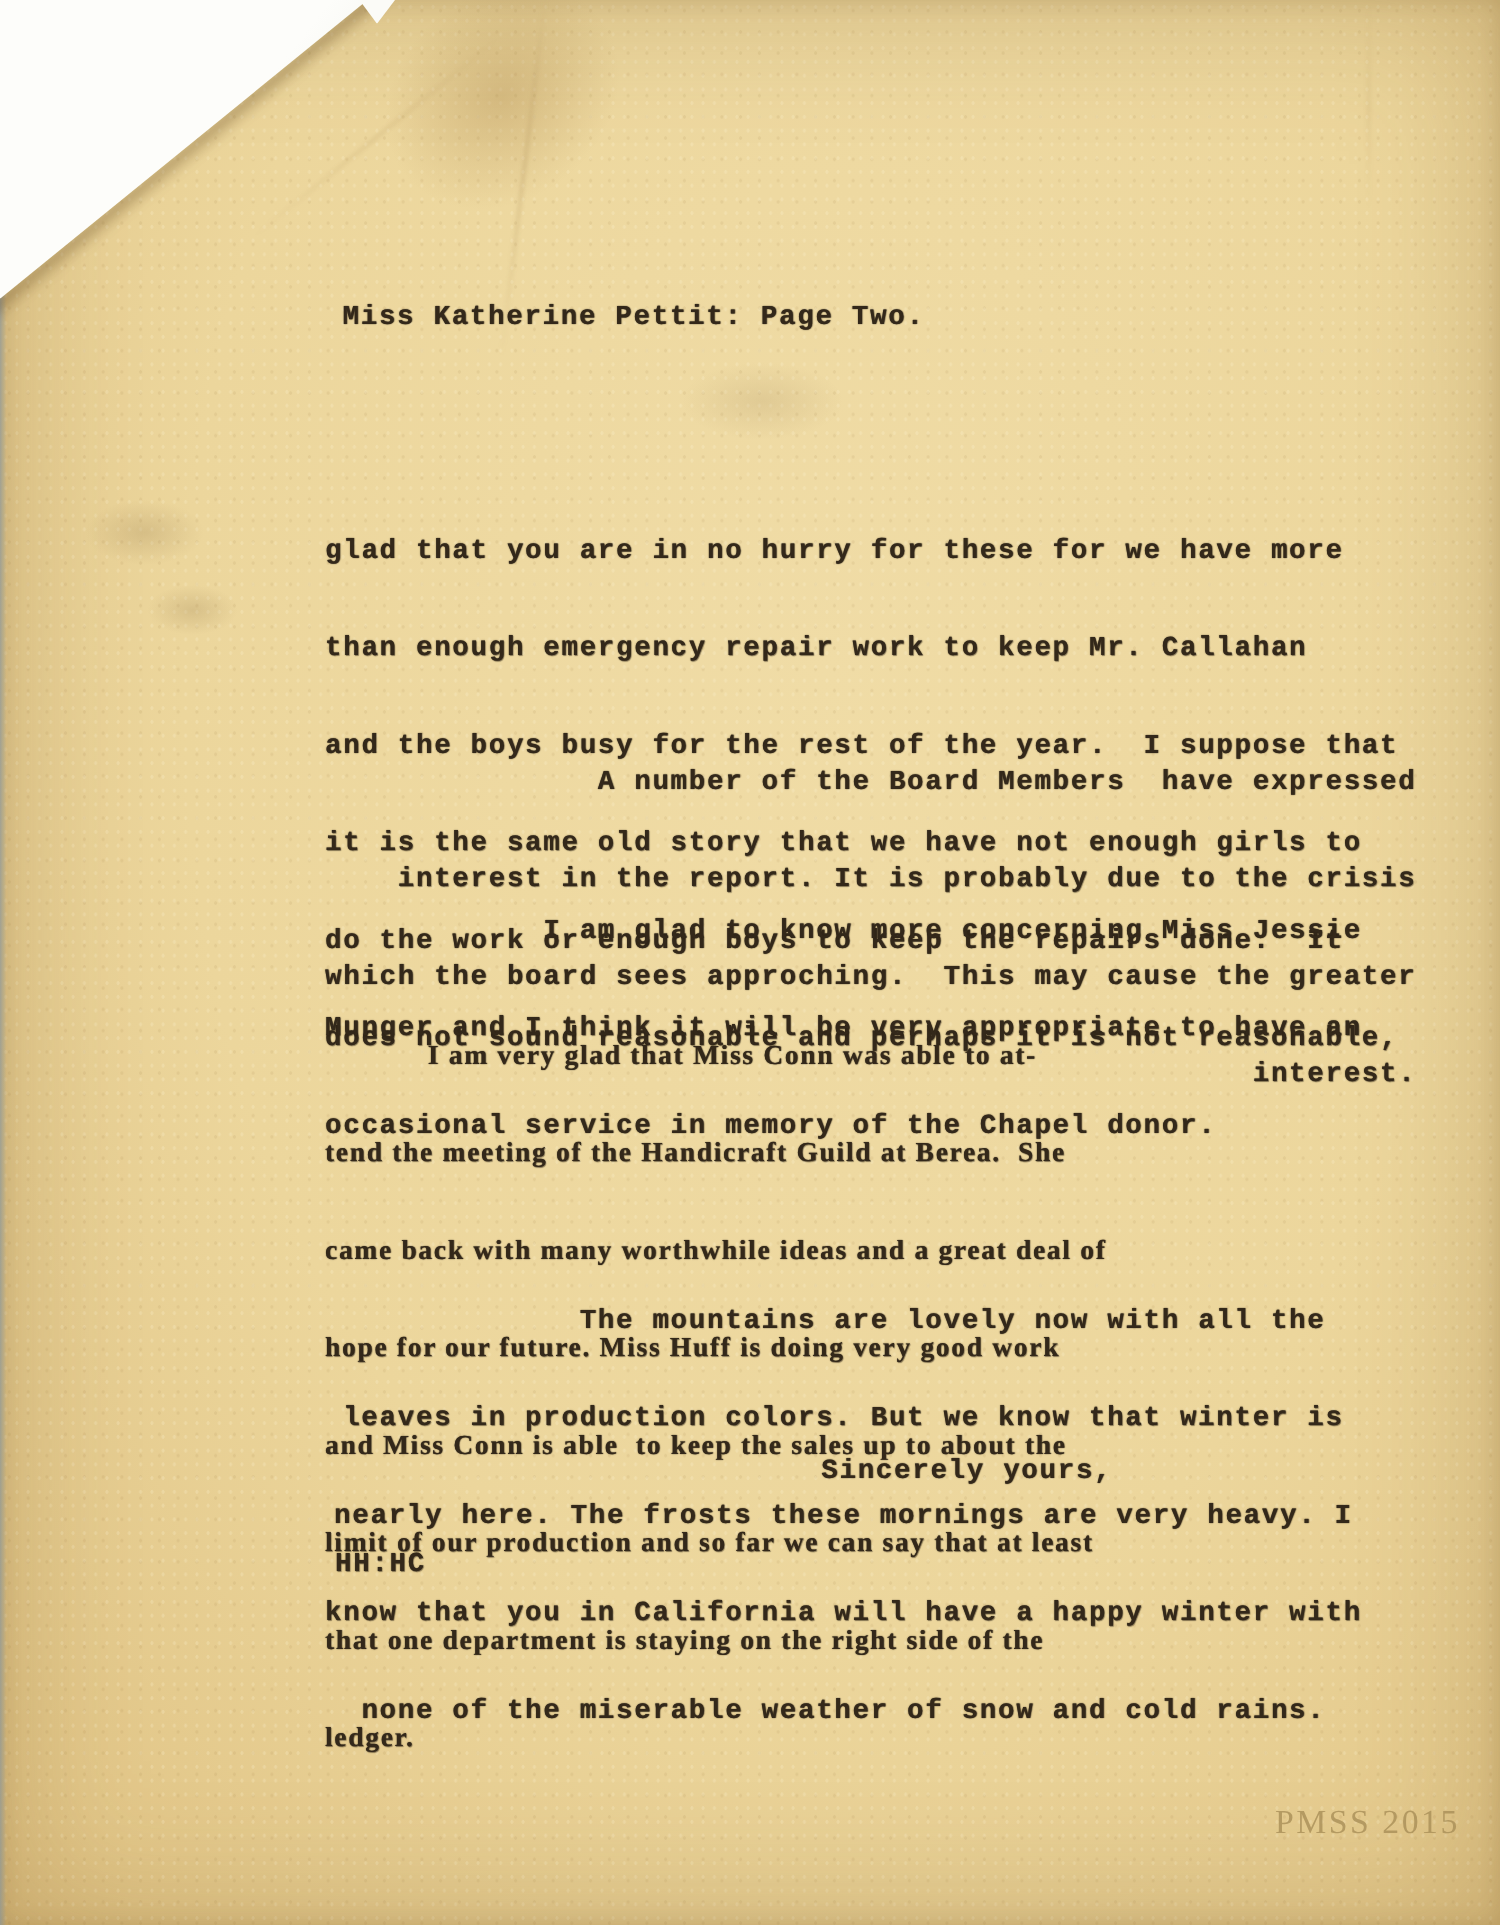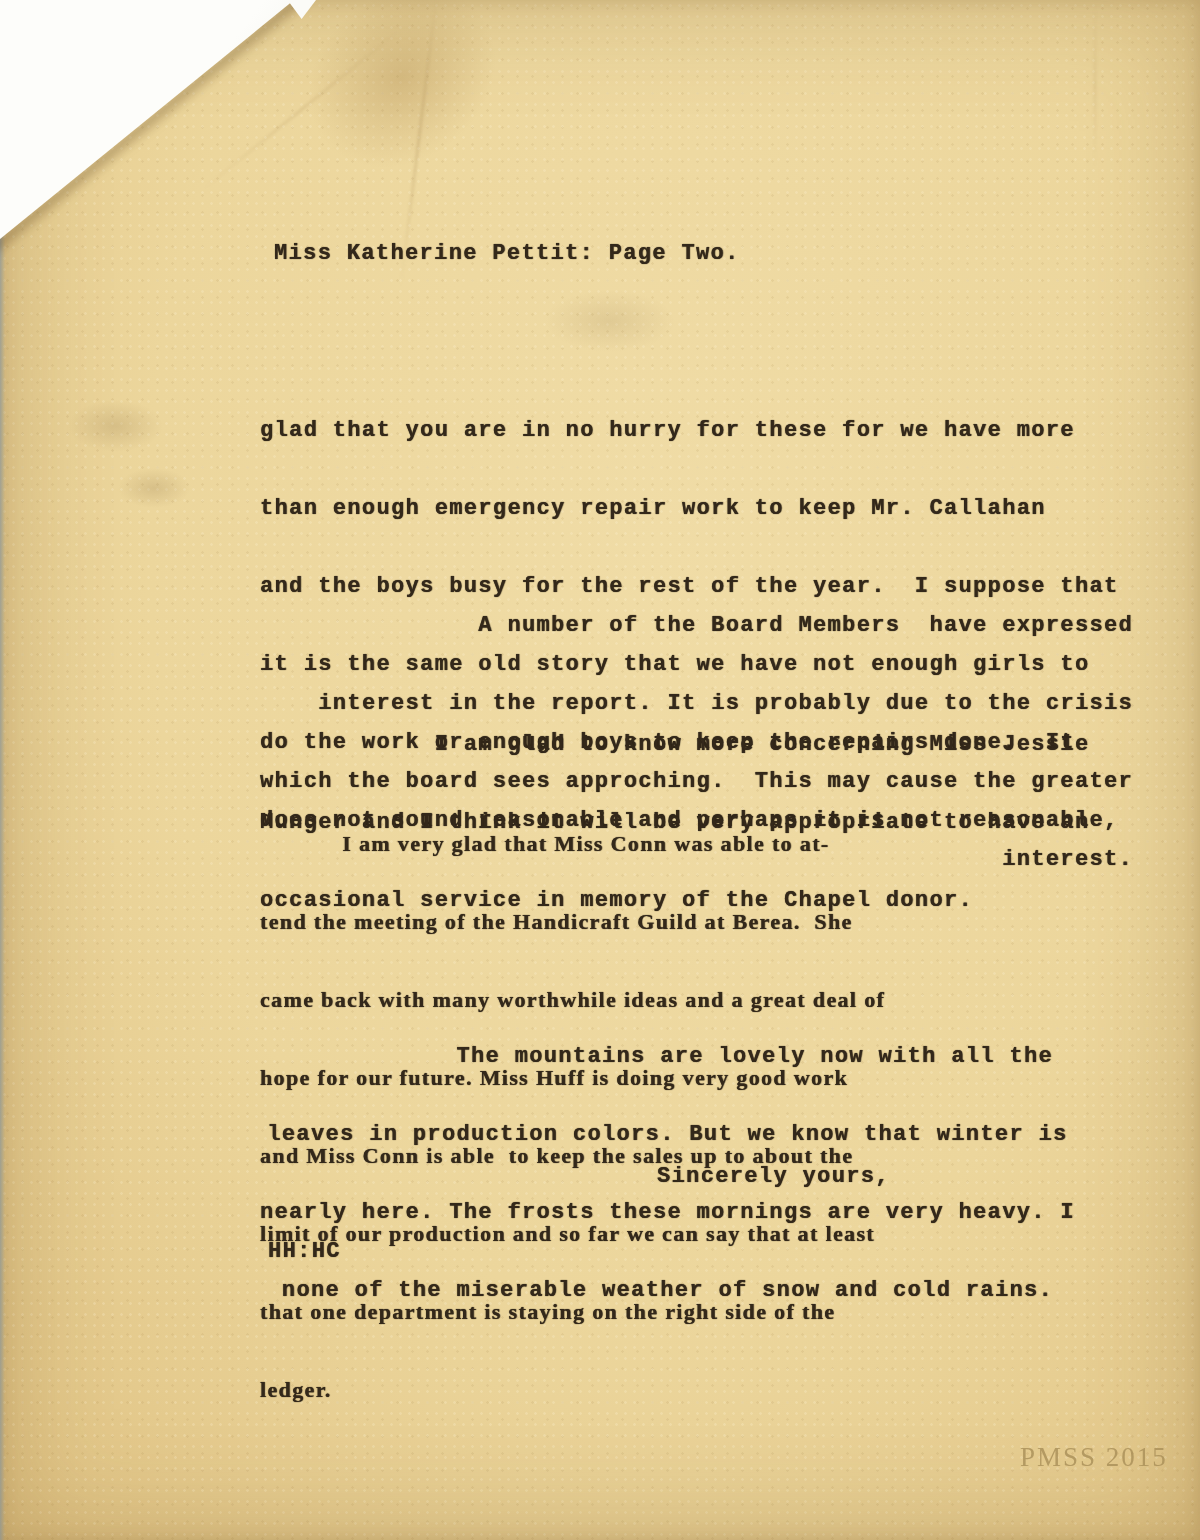--- a/index.html
+++ b/index.html
@@ -80,7 +80,7 @@
     padding-left:29px;
   }
   .header{left:245px;top:241px;}
-  .p1{left:231px;top:366px;}
+  .p1{left:231px;top:376px;}
   .p2{left:231px;top:561px;text-align:right;}
   .p3{left:231px;top:680px;}
   .p4{left:231px;top:779px;font-family:Liberation Serif, serif;}

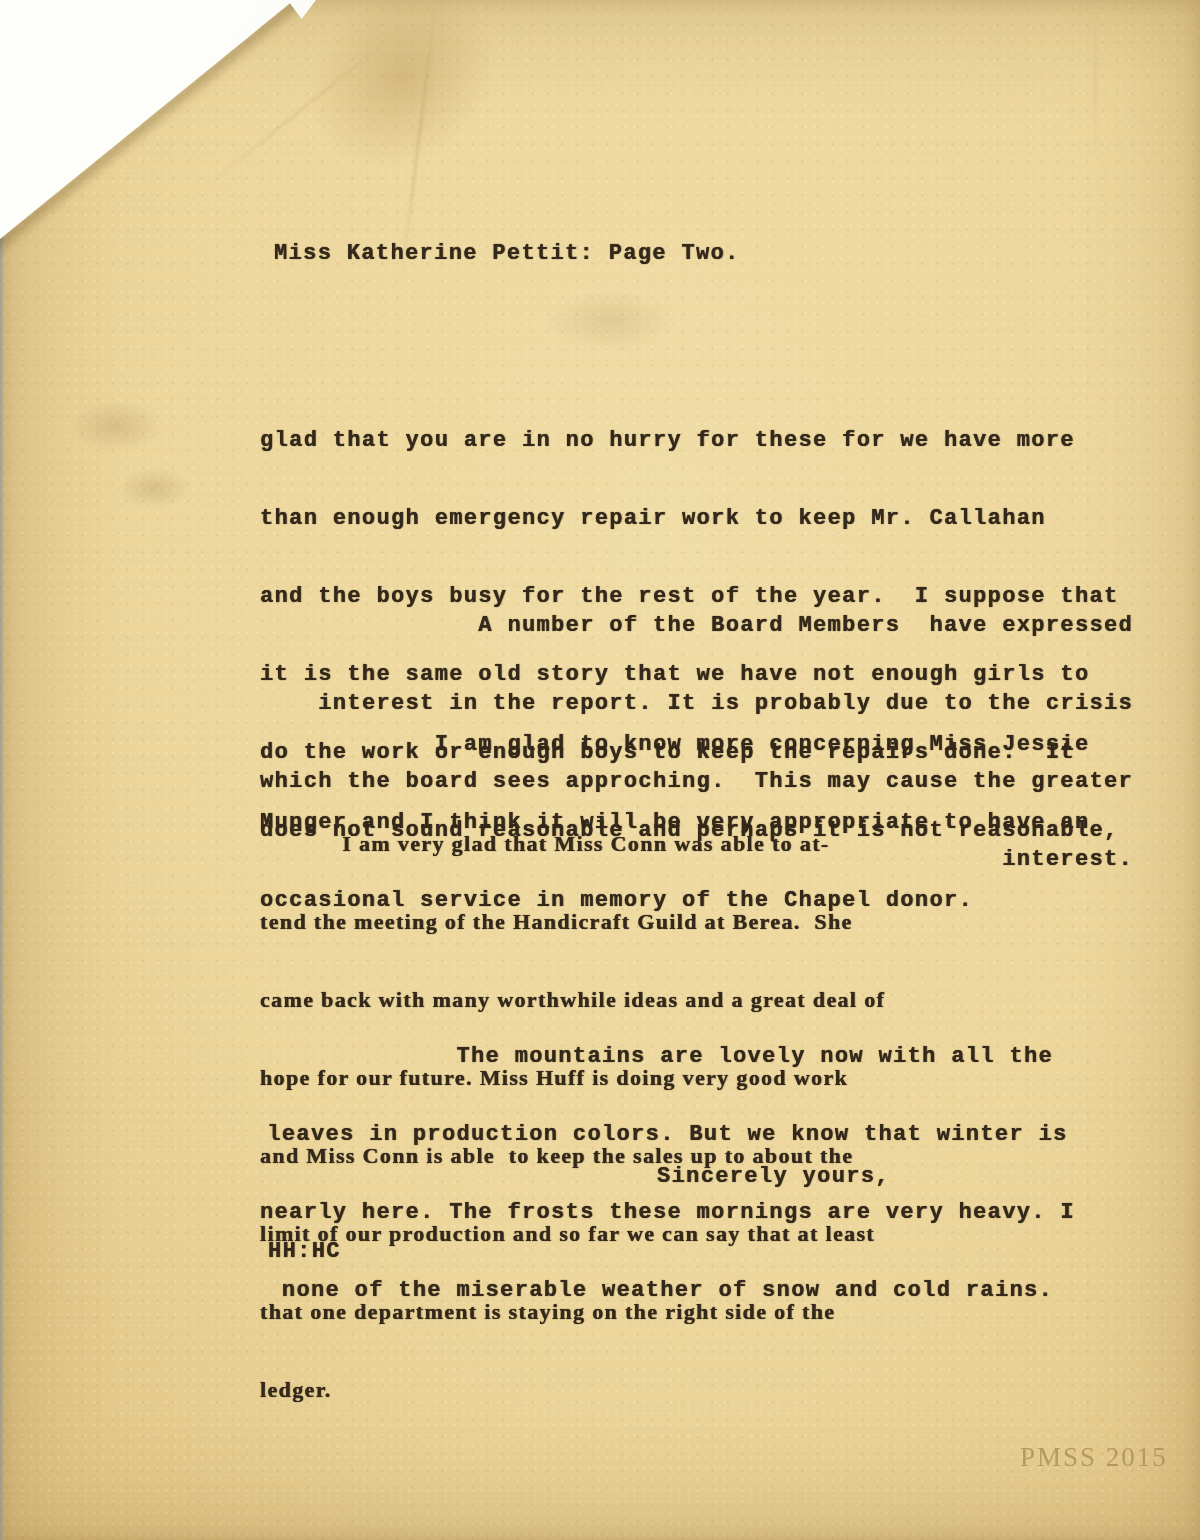--- a/index.html
+++ b/index.html
@@ -150,6 +150,7 @@
   <div>            The mountains are lovely now with all the</div>
   <div>leaves in production colors. But we know that winter is</div>
   <div>nearly here. The frosts these mornings are very heavy. I</div>
+  <div>know that you in California will have a happy winter with</div>
   <div>none of the miserable weather of snow and cold rains.</div>
 </div>
 

